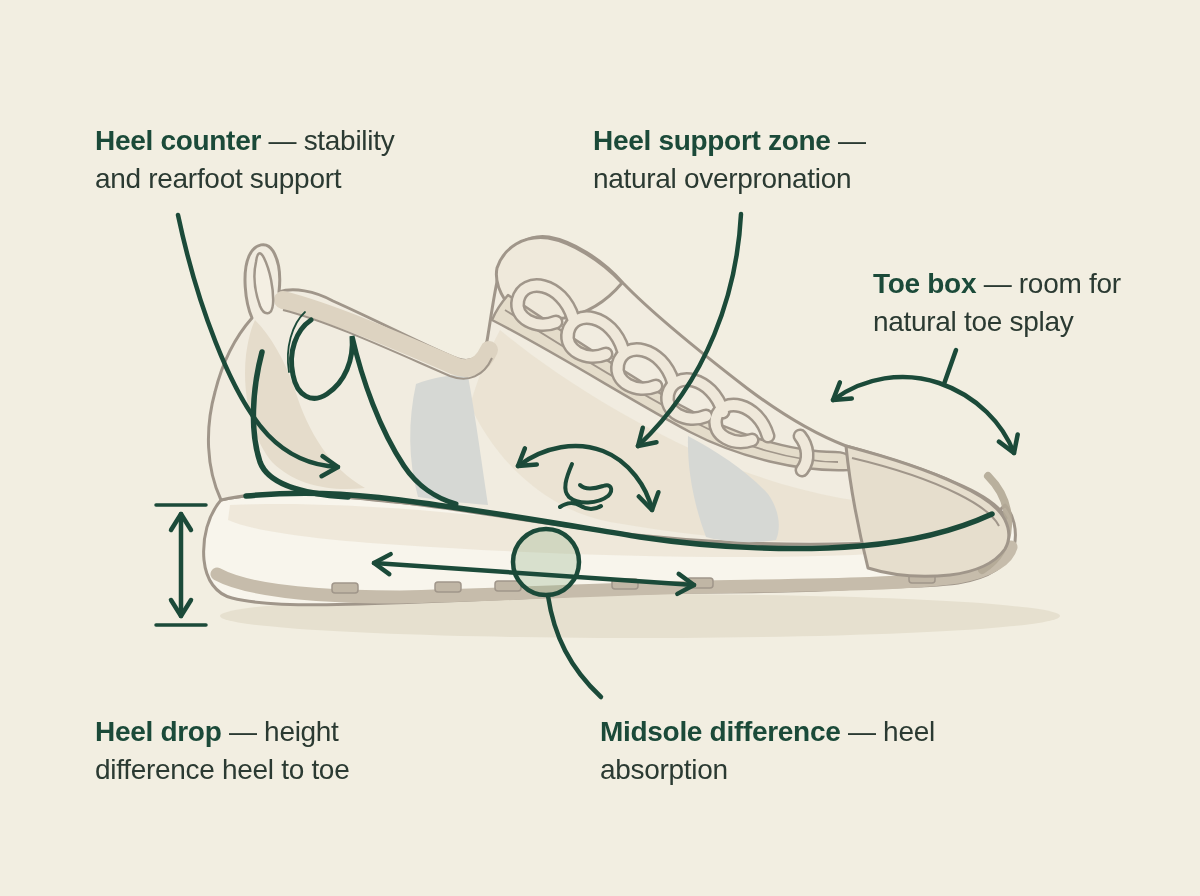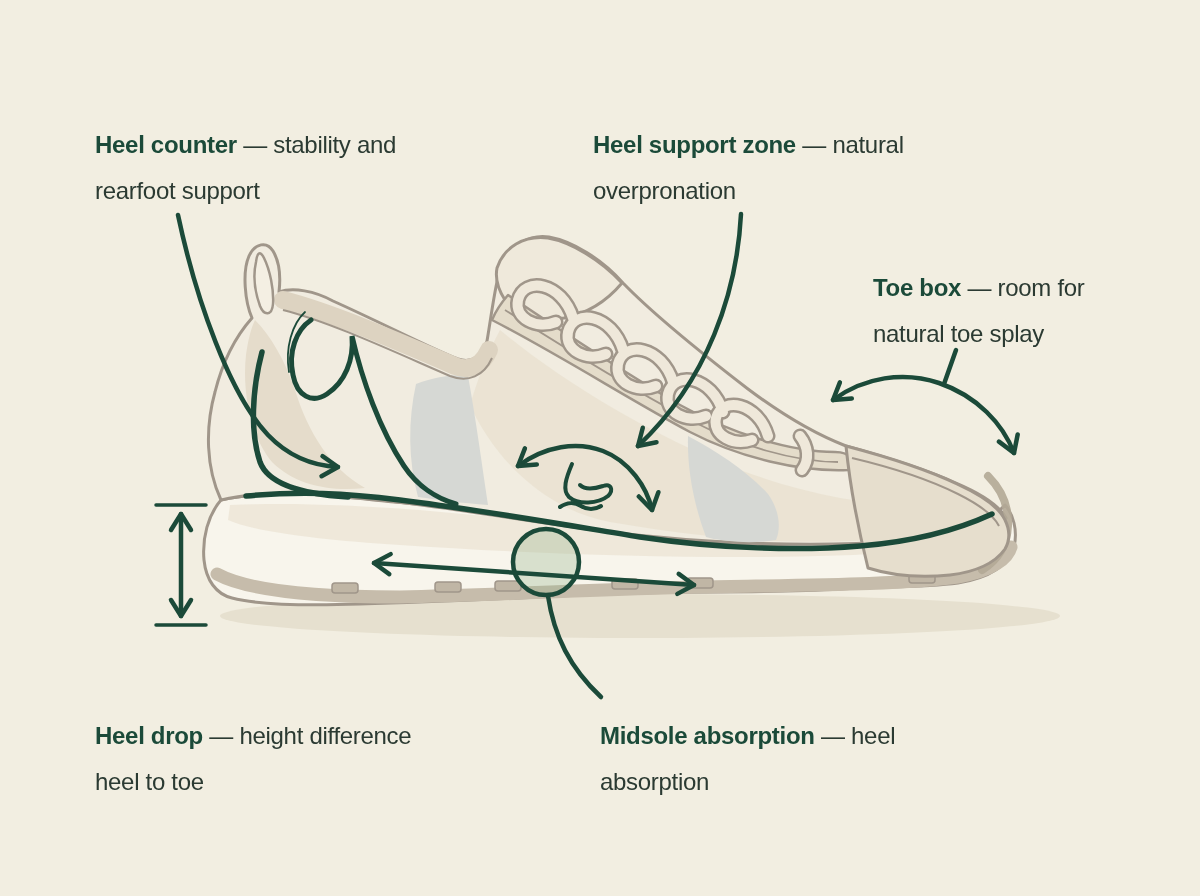--- a/index.html
+++ b/index.html
@@ -14,7 +14,7 @@
   svg.art{position:absolute;left:0;top:0;}
   .label{
     position:absolute;
-    font-size:24px;line-height:46px;letter-spacing:-0.3px;
+    font-size:28px;line-height:38px;letter-spacing:-0.3px;
     color:var(--text,#2b3a32);
   }
   .label .term{font-weight:700;color:var(--green,#1b4a39);}

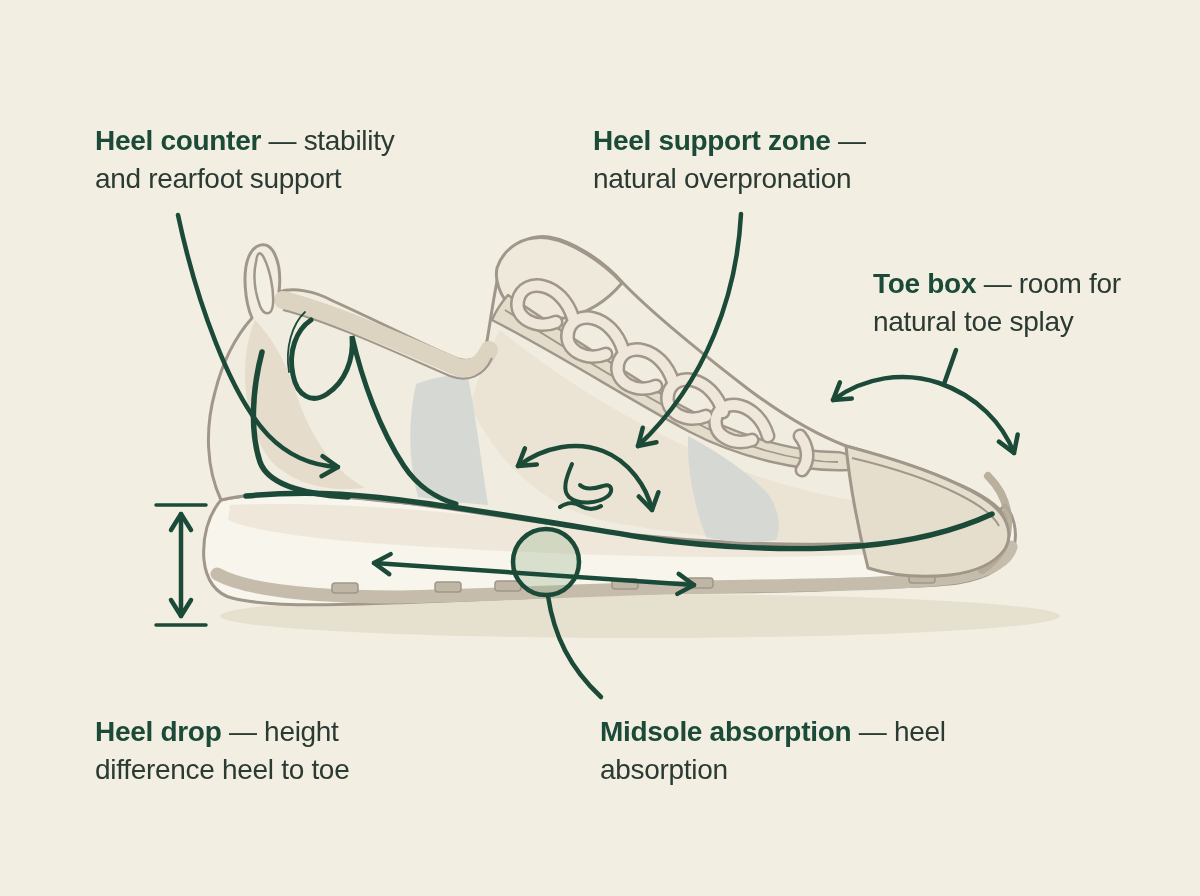--- a/index.html
+++ b/index.html
@@ -196,7 +196,7 @@
 </div>
 
 <div class="label" style="left:600px;top:713px;width:368px">
-  <span class="term">Midsole absorption</span>
+  <span class="term">Midsole difference</span>
   <span class="sep">—</span>
   <span class="desc">heel absorption</span>
 </div>

